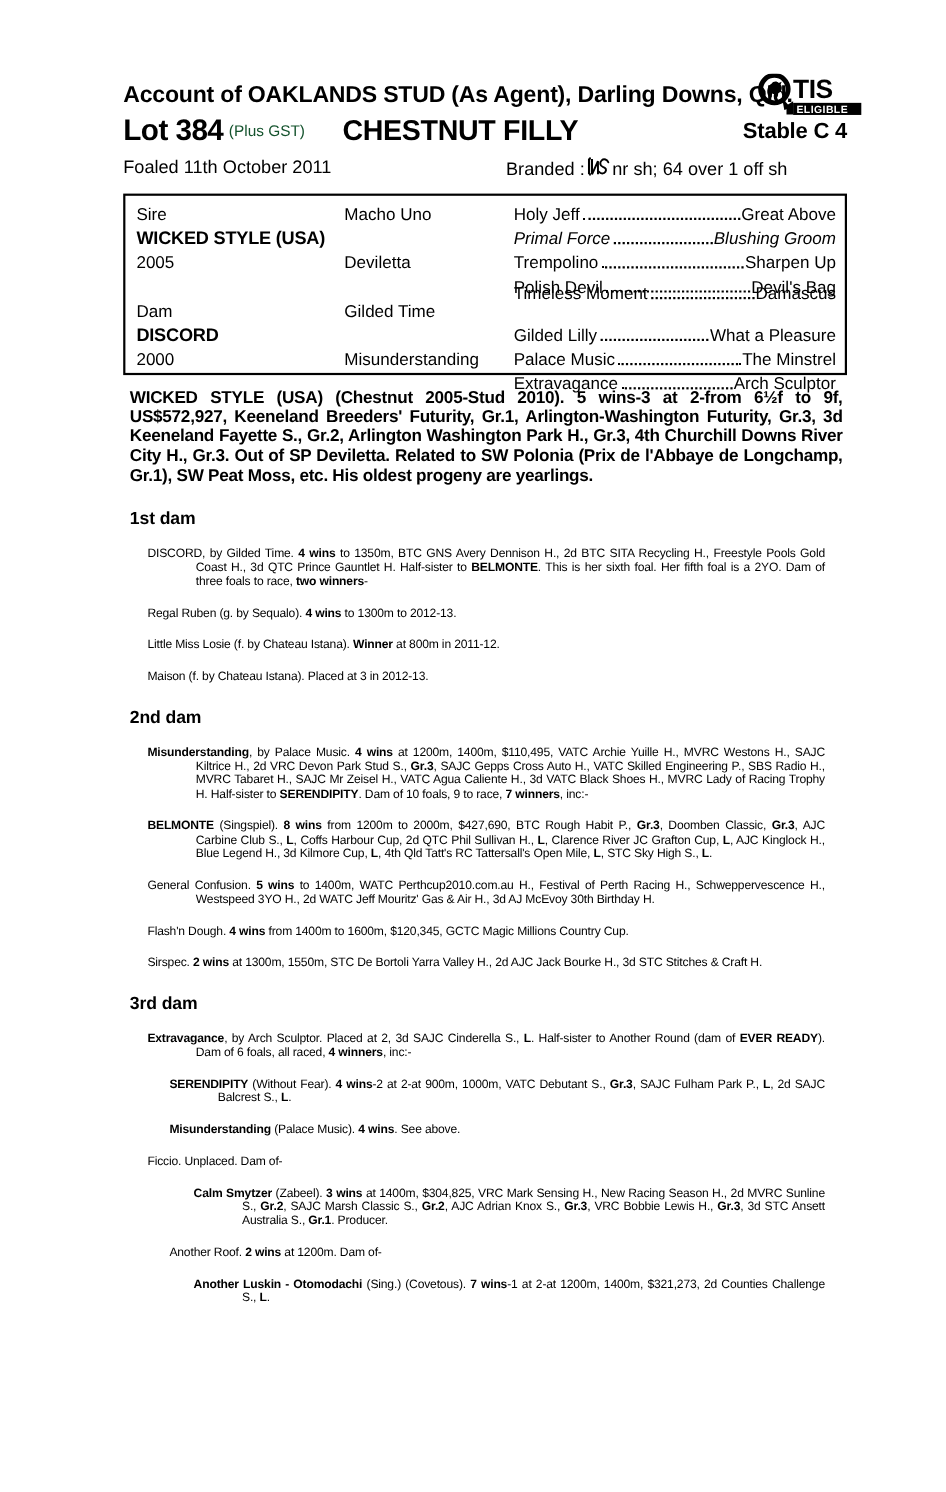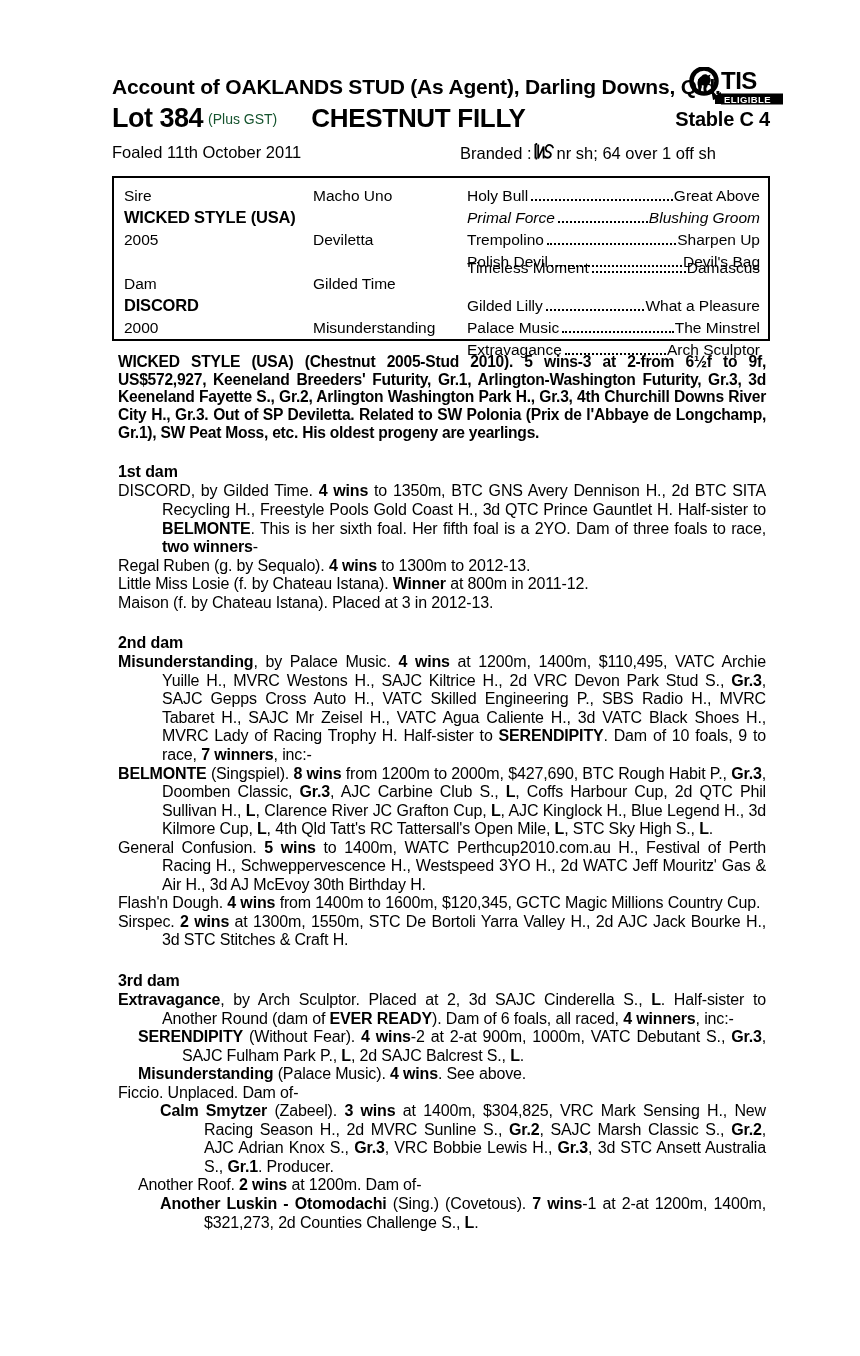--- a/index.html
+++ b/index.html
@@ -235,7 +235,7 @@
       <div class="ped-cell" style="left:199px; top:135px;">Misunderstanding</div>
 
       <div class="gp-row" style="top:3px;">
-        <span class="gp-name">Holy Bull</span>
+        <span class="gp-name">Holy Jeff</span>
         <span class="leader"></span>
         <span class="gg-name">Great Above</span>
       </div>

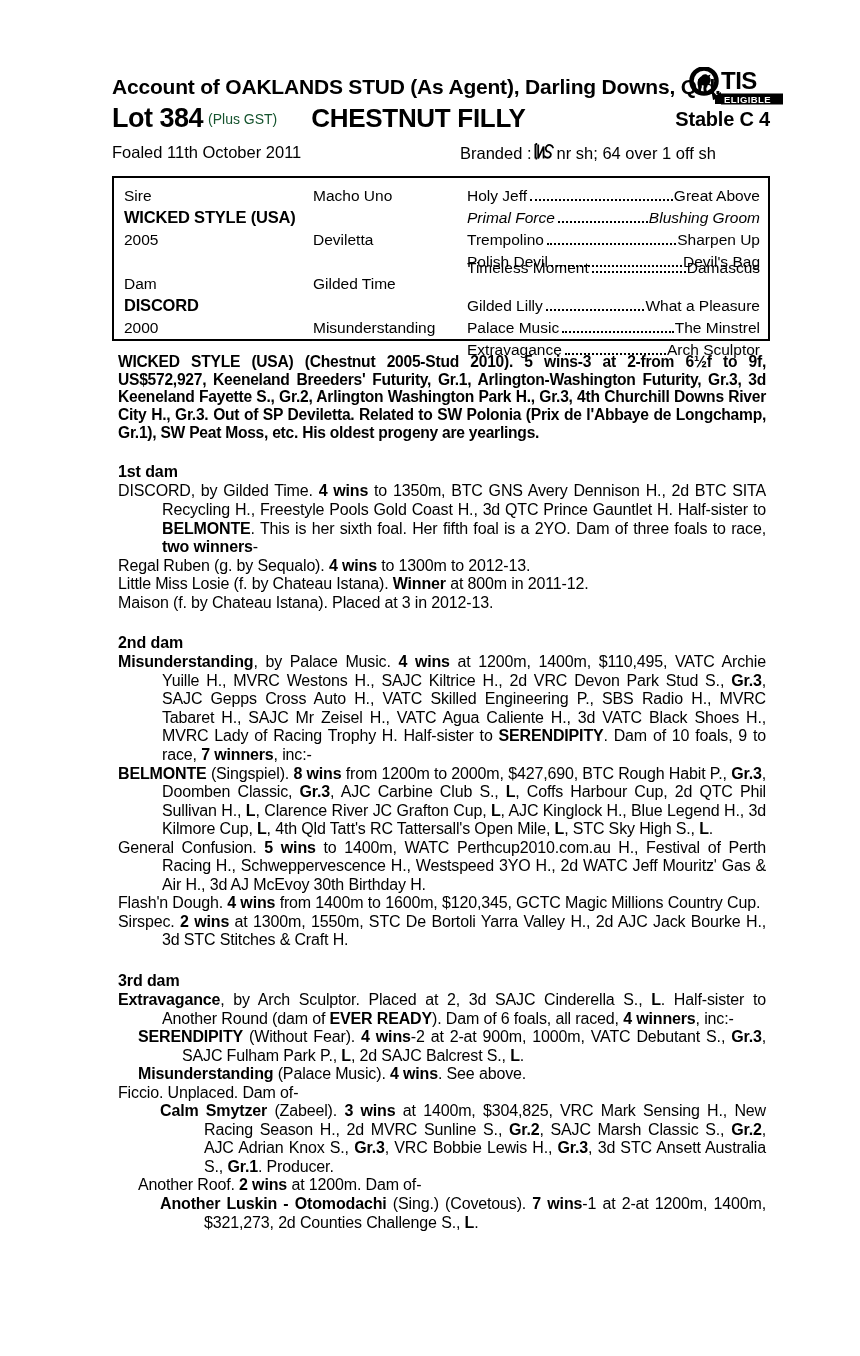--- a/index.html
+++ b/index.html
@@ -163,11 +163,11 @@
     letter-spacing: -0.1px;
   }
   .entry {
-    font-size: 16px;
+    font-size: 11px;
     line-height: 1.16;
     text-align: justify;
     text-justify: inter-word;
-    margin: 0;
+    margin: 16px;
     letter-spacing: -0.15px;
   }
   .ind-hang1 { padding-left: 44px; text-indent: -44px; }

